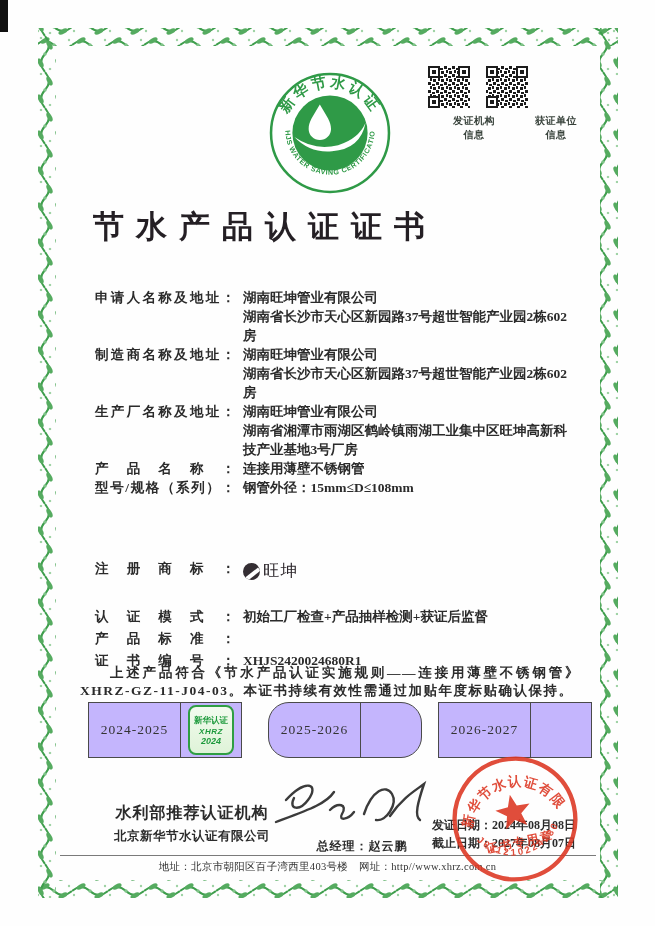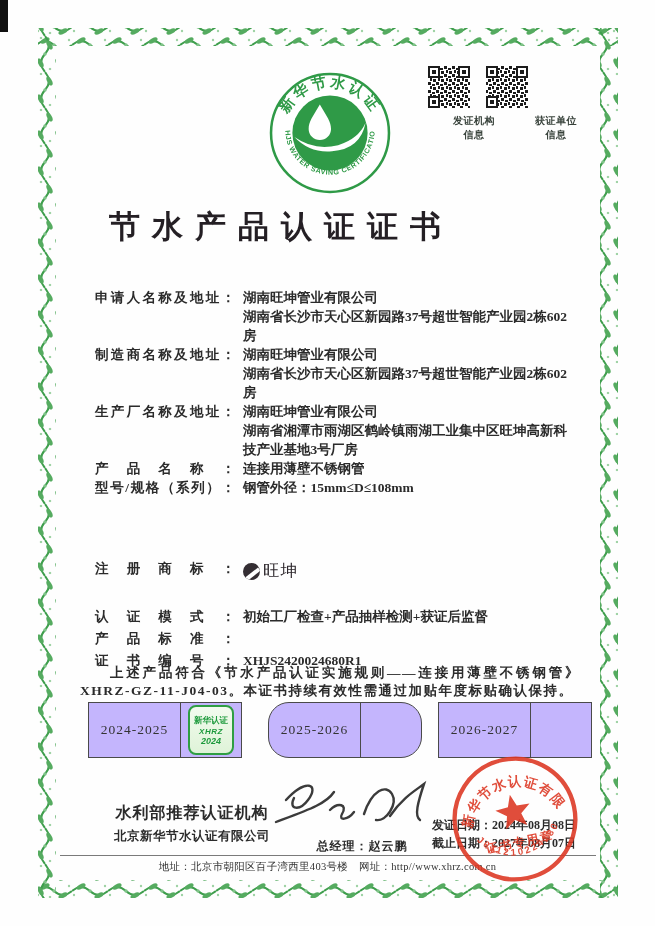--- a/index.html
+++ b/index.html
@@ -22,7 +22,7 @@
   .title{
     left:0;top:206px;width:530px;text-align:center;
     font-family:"Liberation Sans","DejaVu Sans",sans-serif;
-    font-size:31px;font-weight:800;letter-spacing:12px;color:#241f24;padding-left:16px;
+    font-size:31px;font-weight:800;letter-spacing:12px;color:#241f24;
   }
 
   

